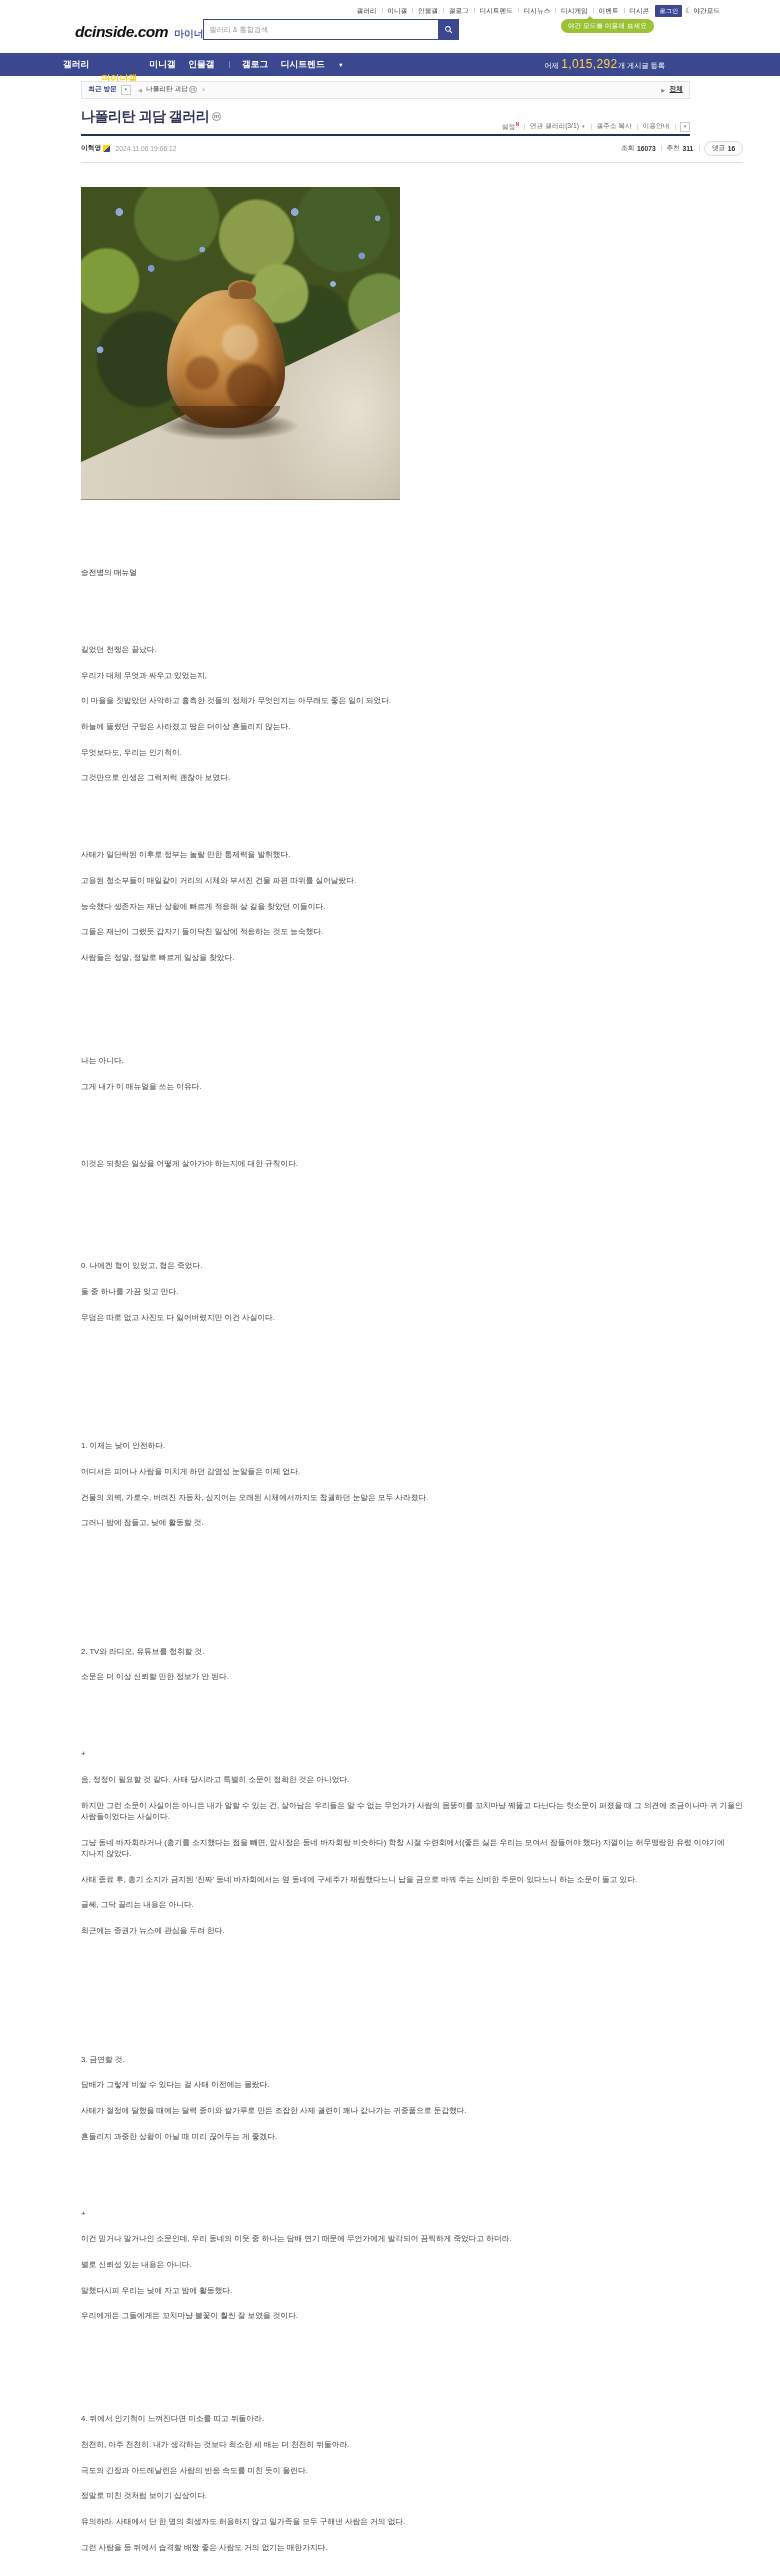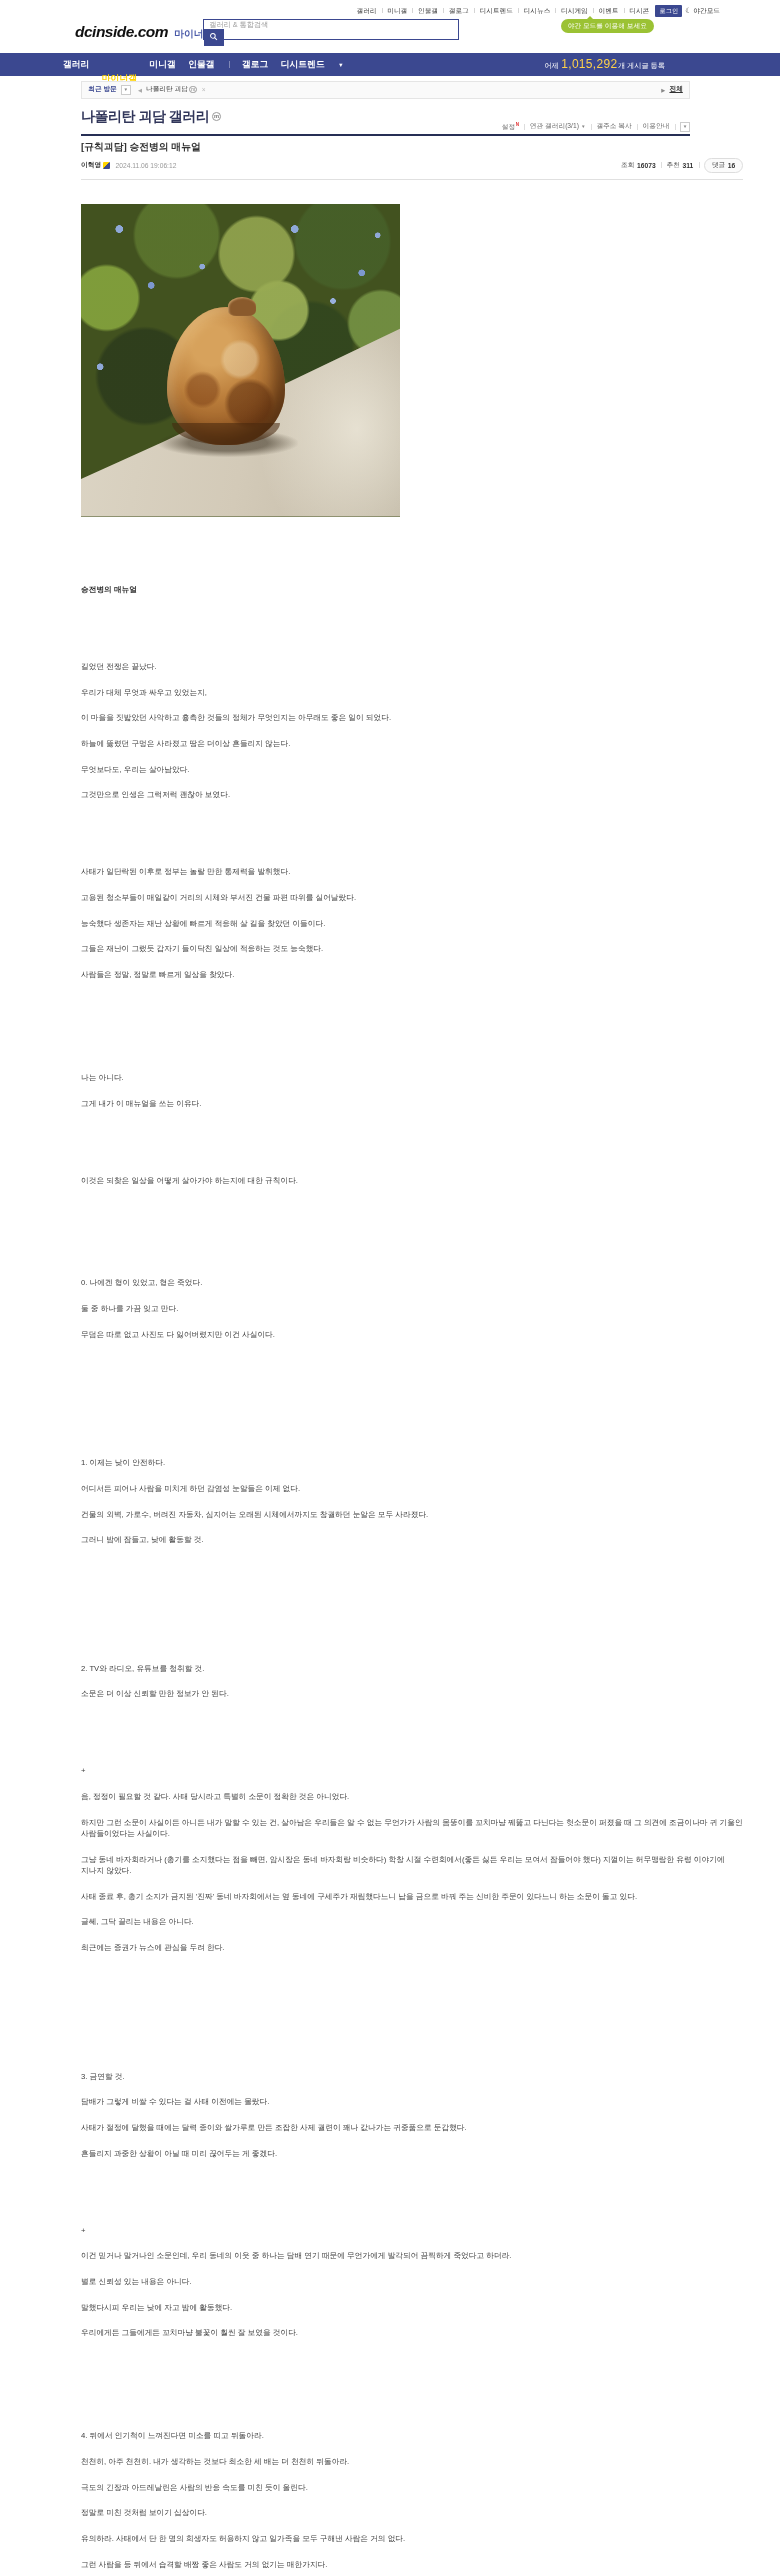--- a/index.html
+++ b/index.html
@@ -22,7 +22,7 @@
   .logo-row { position:absolute; left:63px; top:23px; display:flex; align-items:baseline; }
   .logo-main { font-size:15.5px; font-weight:bold; font-style:italic; letter-spacing:-0.5px; color:#111; cursor:pointer;margin-left:12px; }
   .logo-sub { font-size:9.8px; font-weight:bold; color:#4a5aa8; margin-left:6.2px; cursor:pointer; }
-  .searchbox { position:absolute; left:203px; top:18.5px; width:256px; height:21.6px; border:1.5px solid #3b4890; background:#fff; display:flex;flex-direction:column; }
+  .searchbox { position:absolute; left:203px; top:18.5px; width:256px; height:21.6px; border:1.5px solid #3b4890; background:#fff; display:flex; }
   .searchbox input { flex:1; border:none; outline:none; padding:0 5.2px; font-size:7.2px; color:#333; font-family:inherit; }
   .searchbox input::placeholder { color:#9a9a9a; }
   .search-btn { width:19.6px; background:#3b4890; border:none; display:flex; align-items:center; justify-content:center; cursor:pointer; }

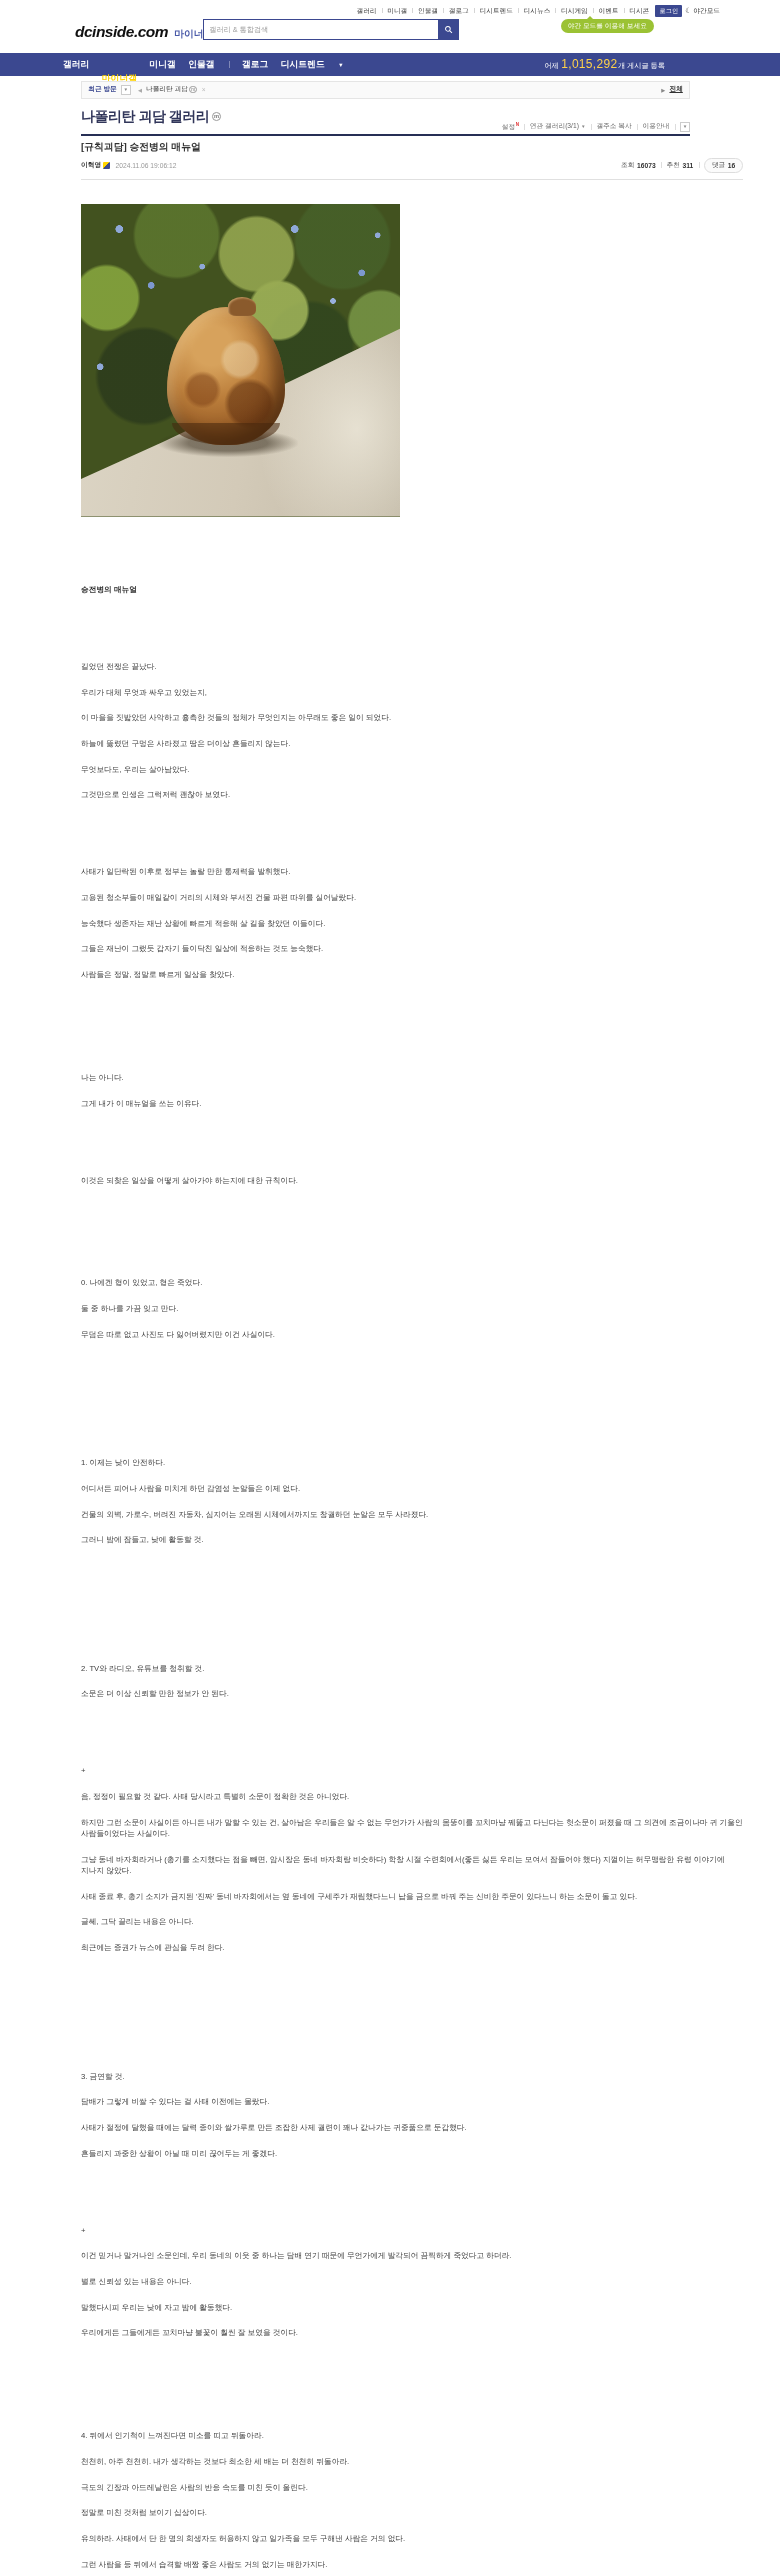--- a/index.html
+++ b/index.html
@@ -179,7 +179,6 @@
 <div class="title-rule"></div>
 
 <div class="post-section">
-  <div class="post-title">[규칙괴담] 승전병의 매뉴얼</div>
   <div class="post-meta">
     <span class="author">이혁영</span>
     <span class="gallog-ic"></span>

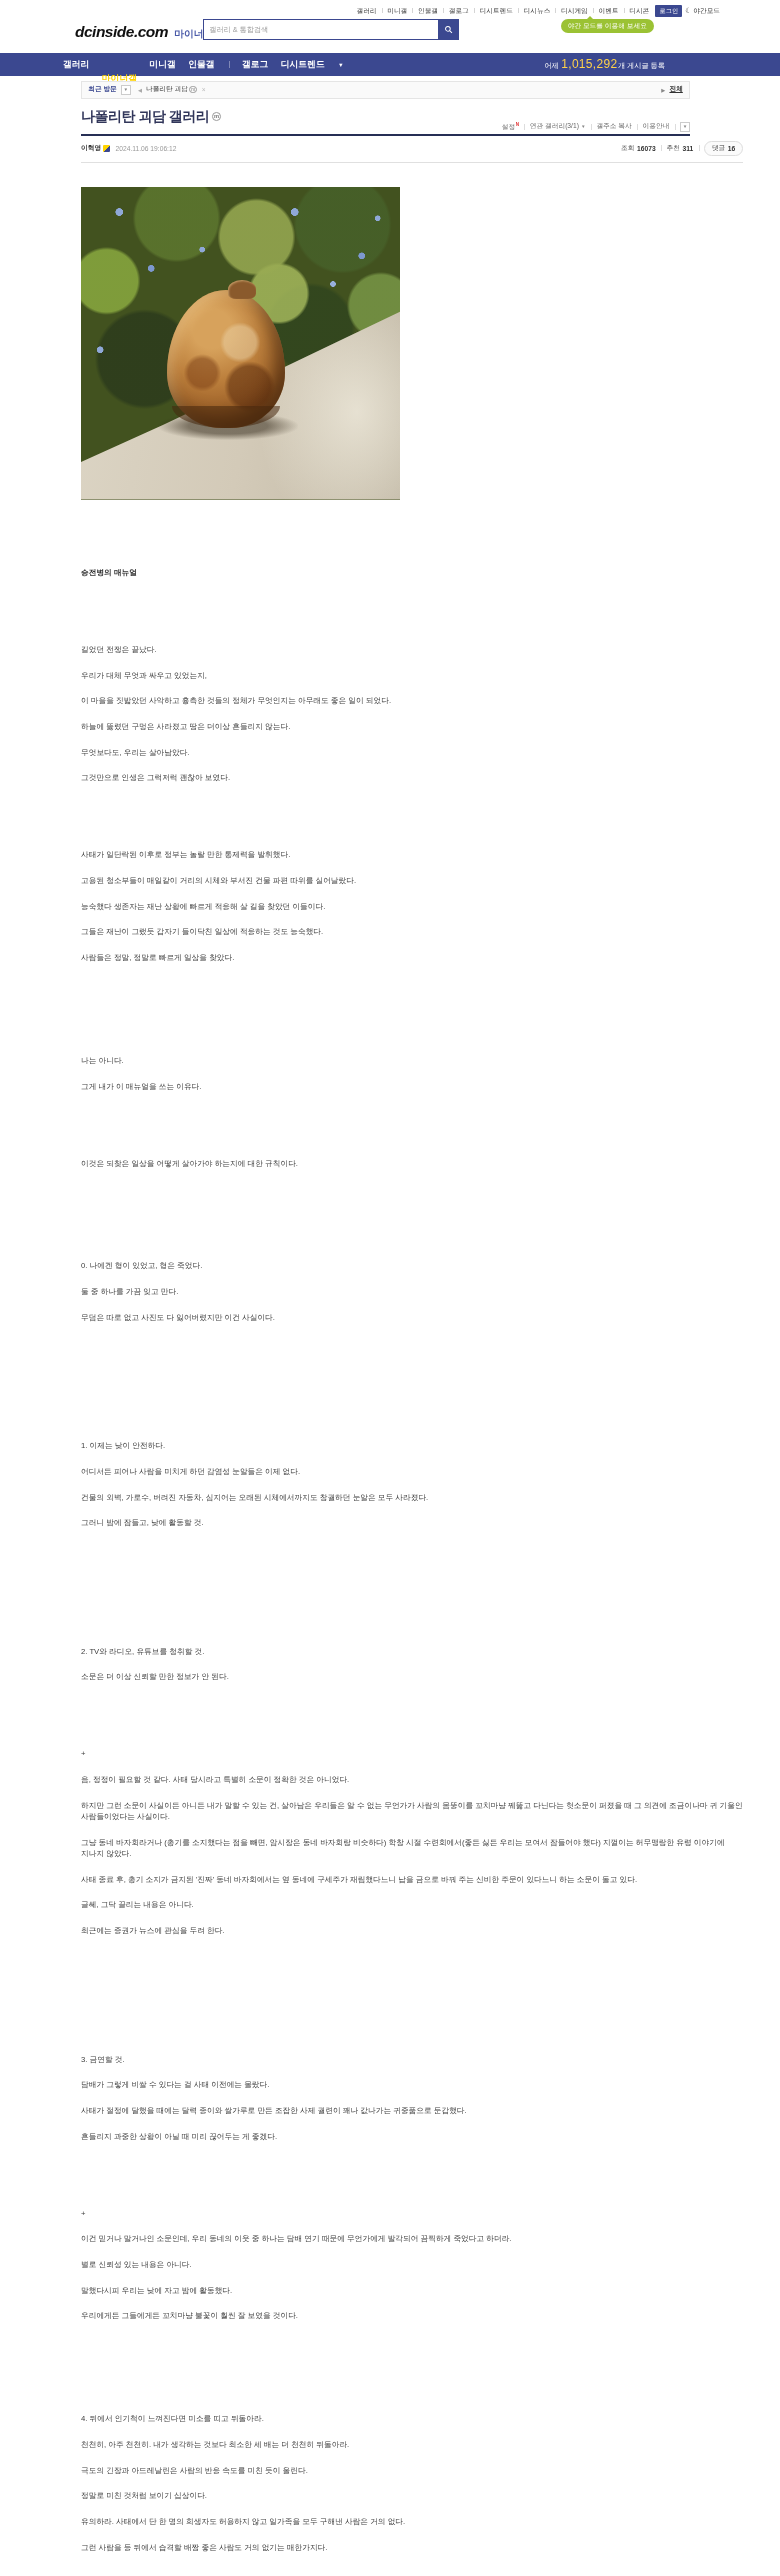--- a/index.html
+++ b/index.html
@@ -109,7 +109,7 @@
     border-radius:0 0 50% 50%/0 0 100% 100%; background:rgba(70,38,12,.55); }
   .img-knob { position:absolute; left:46%; top:30%; width:9%; height:6%;
     border-radius:50% 50% 30% 30%; background:#8a5a2c; box-shadow:inset 1px 1px 2.1px rgba(255,220,160,.5); }
-  .body-heading { font-size:7.7px; font-weight:bold; color:#333; line-height:11.3px; margin:0 0 66px 0; }
+  .body-heading { font-size:7.7px; font-weight:normal; color:#333; line-height:11.3px; margin:0 0 66px 0; }
   .bp { font-size:7.7px; color:#3d3d3d; line-height:11.3px; min-height:11.3px; margin:0 0 14.4px 0; word-break:keep-all; }
 </style>
 </head>

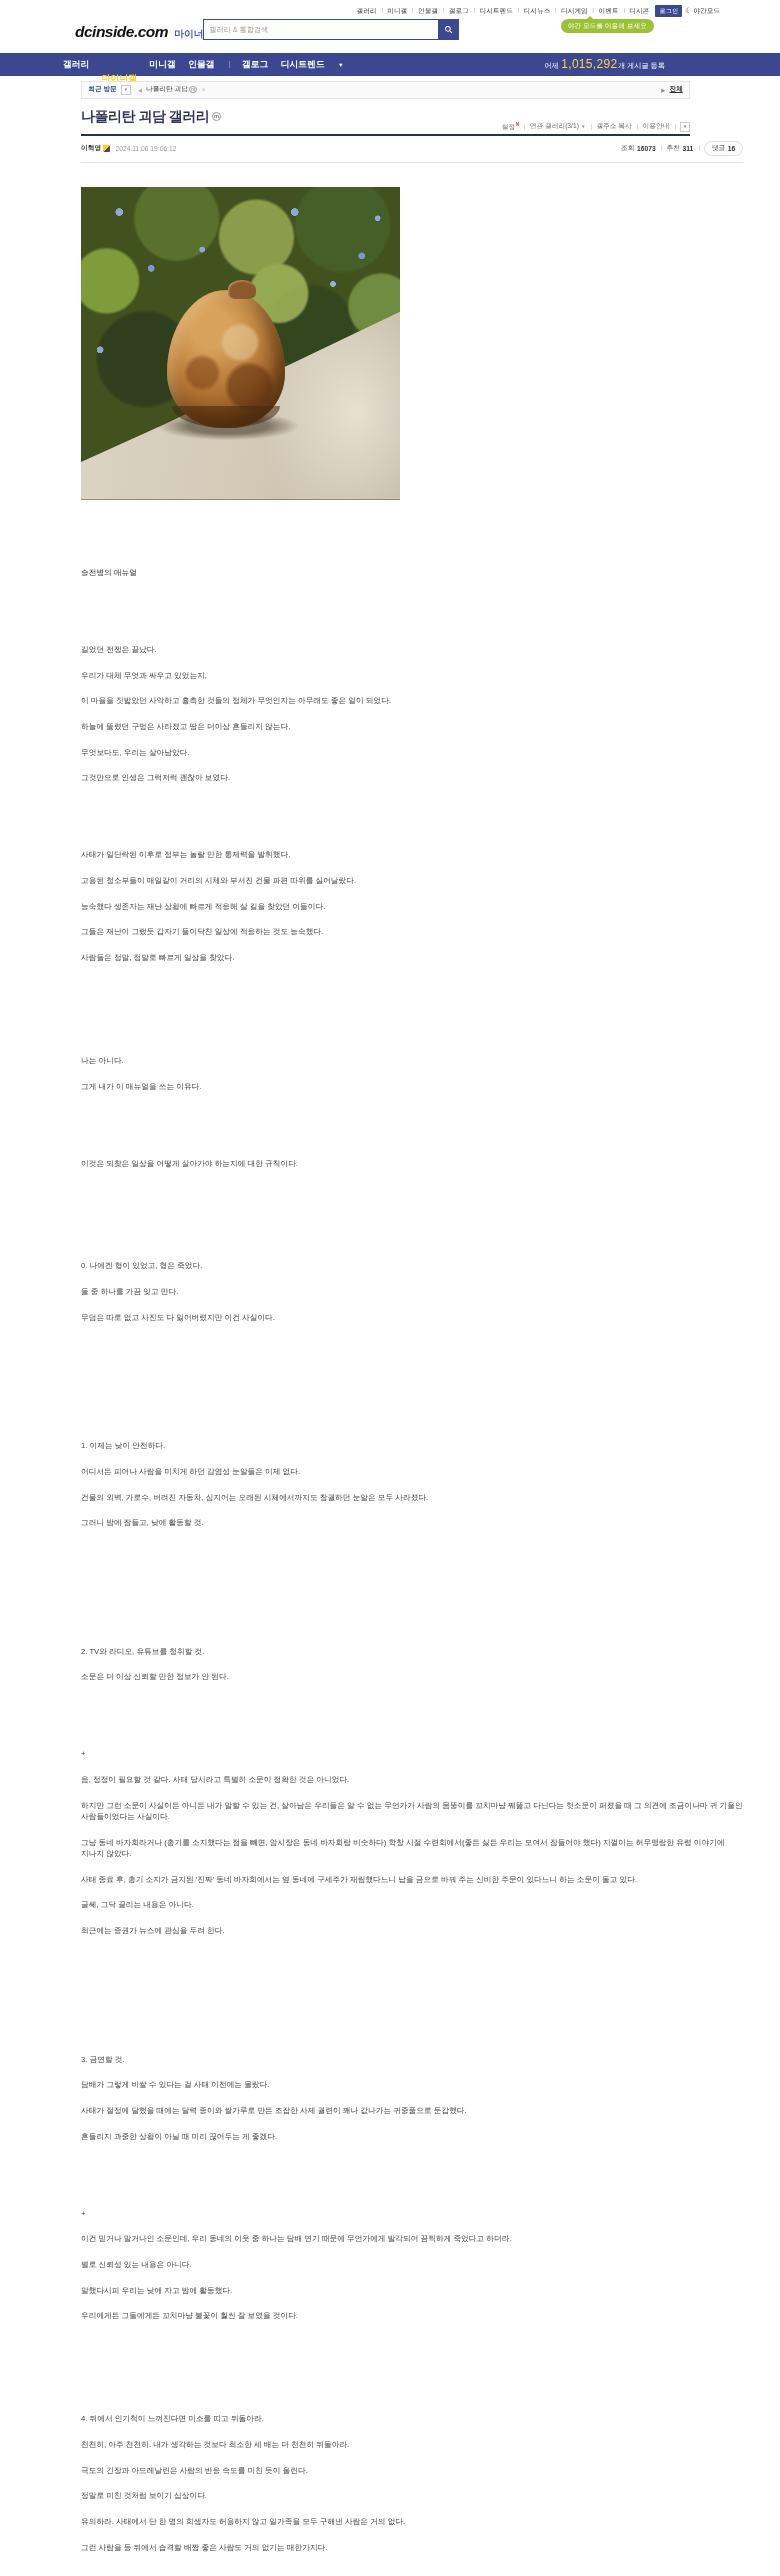--- a/index.html
+++ b/index.html
@@ -211,7 +211,7 @@
       <p class="bp">우리가 대체 무엇과 싸우고 있었는지,</p>
       <p class="bp">이 마을을 짓밟았던 사악하고 흉측한 것들의 정체가 무엇인지는 아무래도 좋은 일이 되었다.</p>
       <p class="bp">하늘에 뚫렸던 구멍은 사라졌고 땅은 더이상 흔들리지 않는다.</p>
-      <p class="bp">무엇보다도, 우리는 살아남았다.</p>
+      <p class="bp">무엇보다도, 우리는 인기척이.</p>
       <p class="bp">그것만으로 인생은 그럭저럭 괜찮아 보였다.</p>
       <p class="bp"></p>
       <p class="bp"></p>

